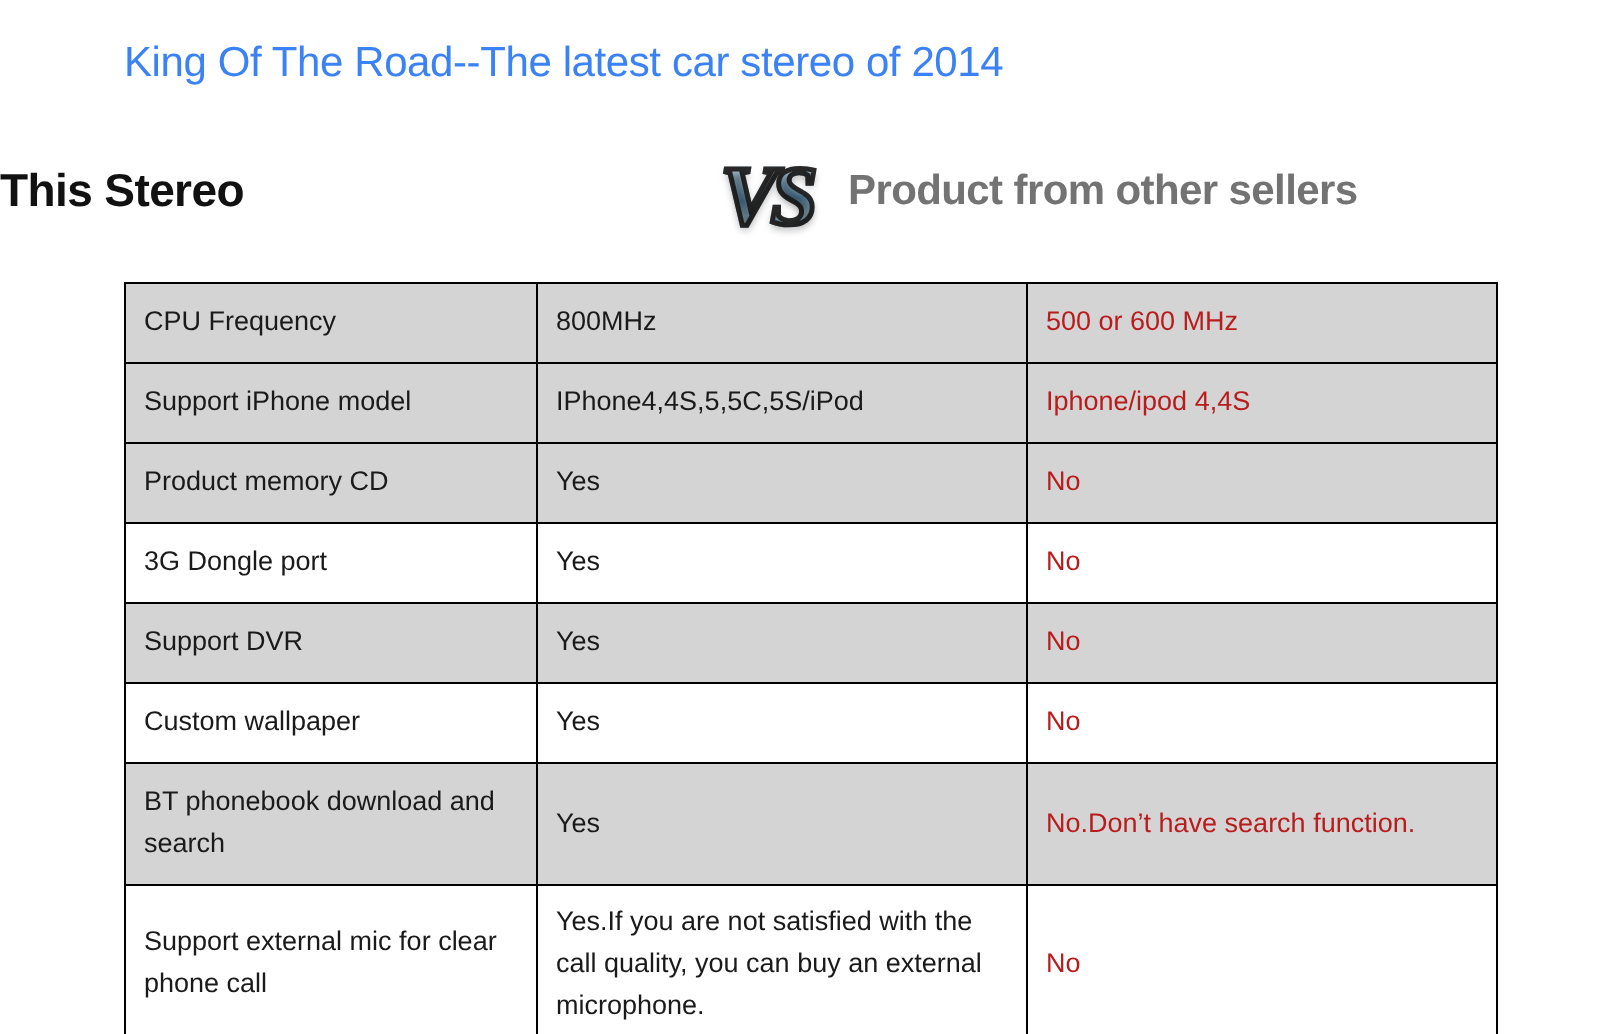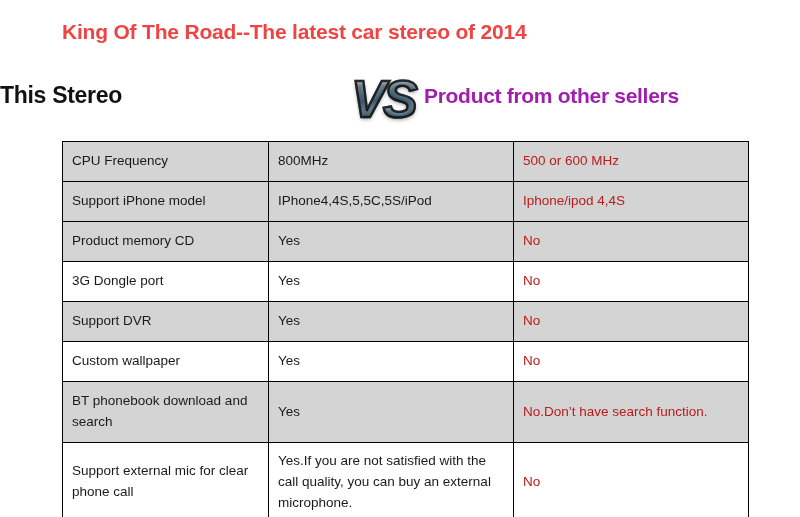--- a/index.html
+++ b/index.html
@@ -16,8 +16,8 @@
     position:absolute;
     left:62px; top:20px;
     font-size:21px;
-    font-weight:bold;
-    color:#ef4444;
+    font-weight:normal;
+    color:#3b82f6;
     letter-spacing:-0.2px;
     white-space:nowrap;
   }

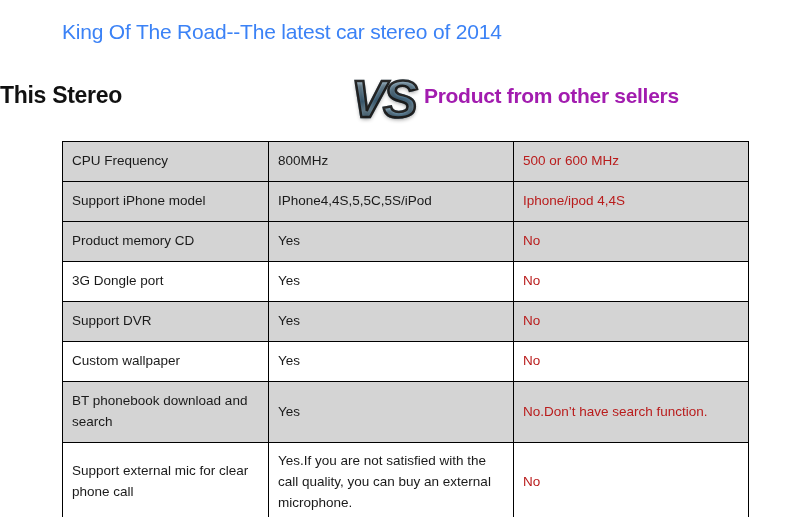--- a/index.html
+++ b/index.html
@@ -55,8 +55,8 @@
     justify-content:center;
   }
   .vs-logo .vs-text{
-    font-family:Liberation Sans, sans-serif;
-    font-size:52px;
+    font-family:Liberation Serif, serif;
+    font-size:42px;
     font-weight:bold;
     font-style:italic;
     letter-spacing:-3px;

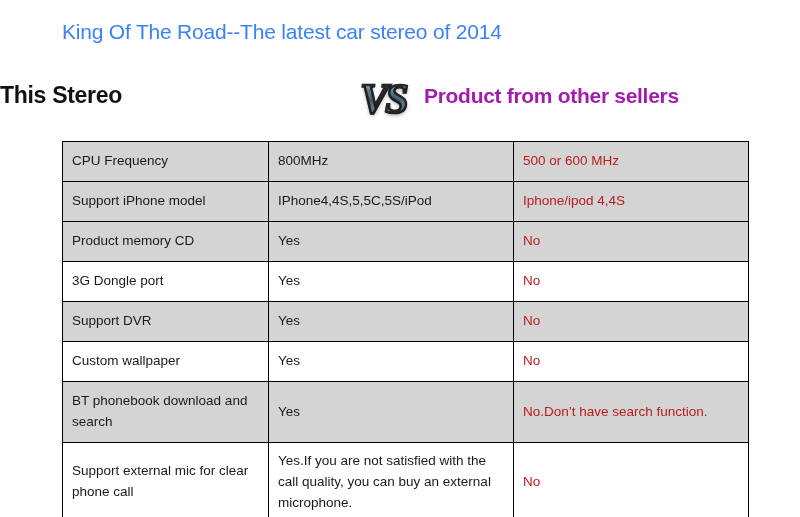--- a/index.html
+++ b/index.html
@@ -42,7 +42,7 @@
     left:424px; top:14px;
     font-size:21px;
     font-weight:bold;
-    color:#a21caf;
+    color:#737373;
     letter-spacing:-0.3px;
     white-space:nowrap;
   }

